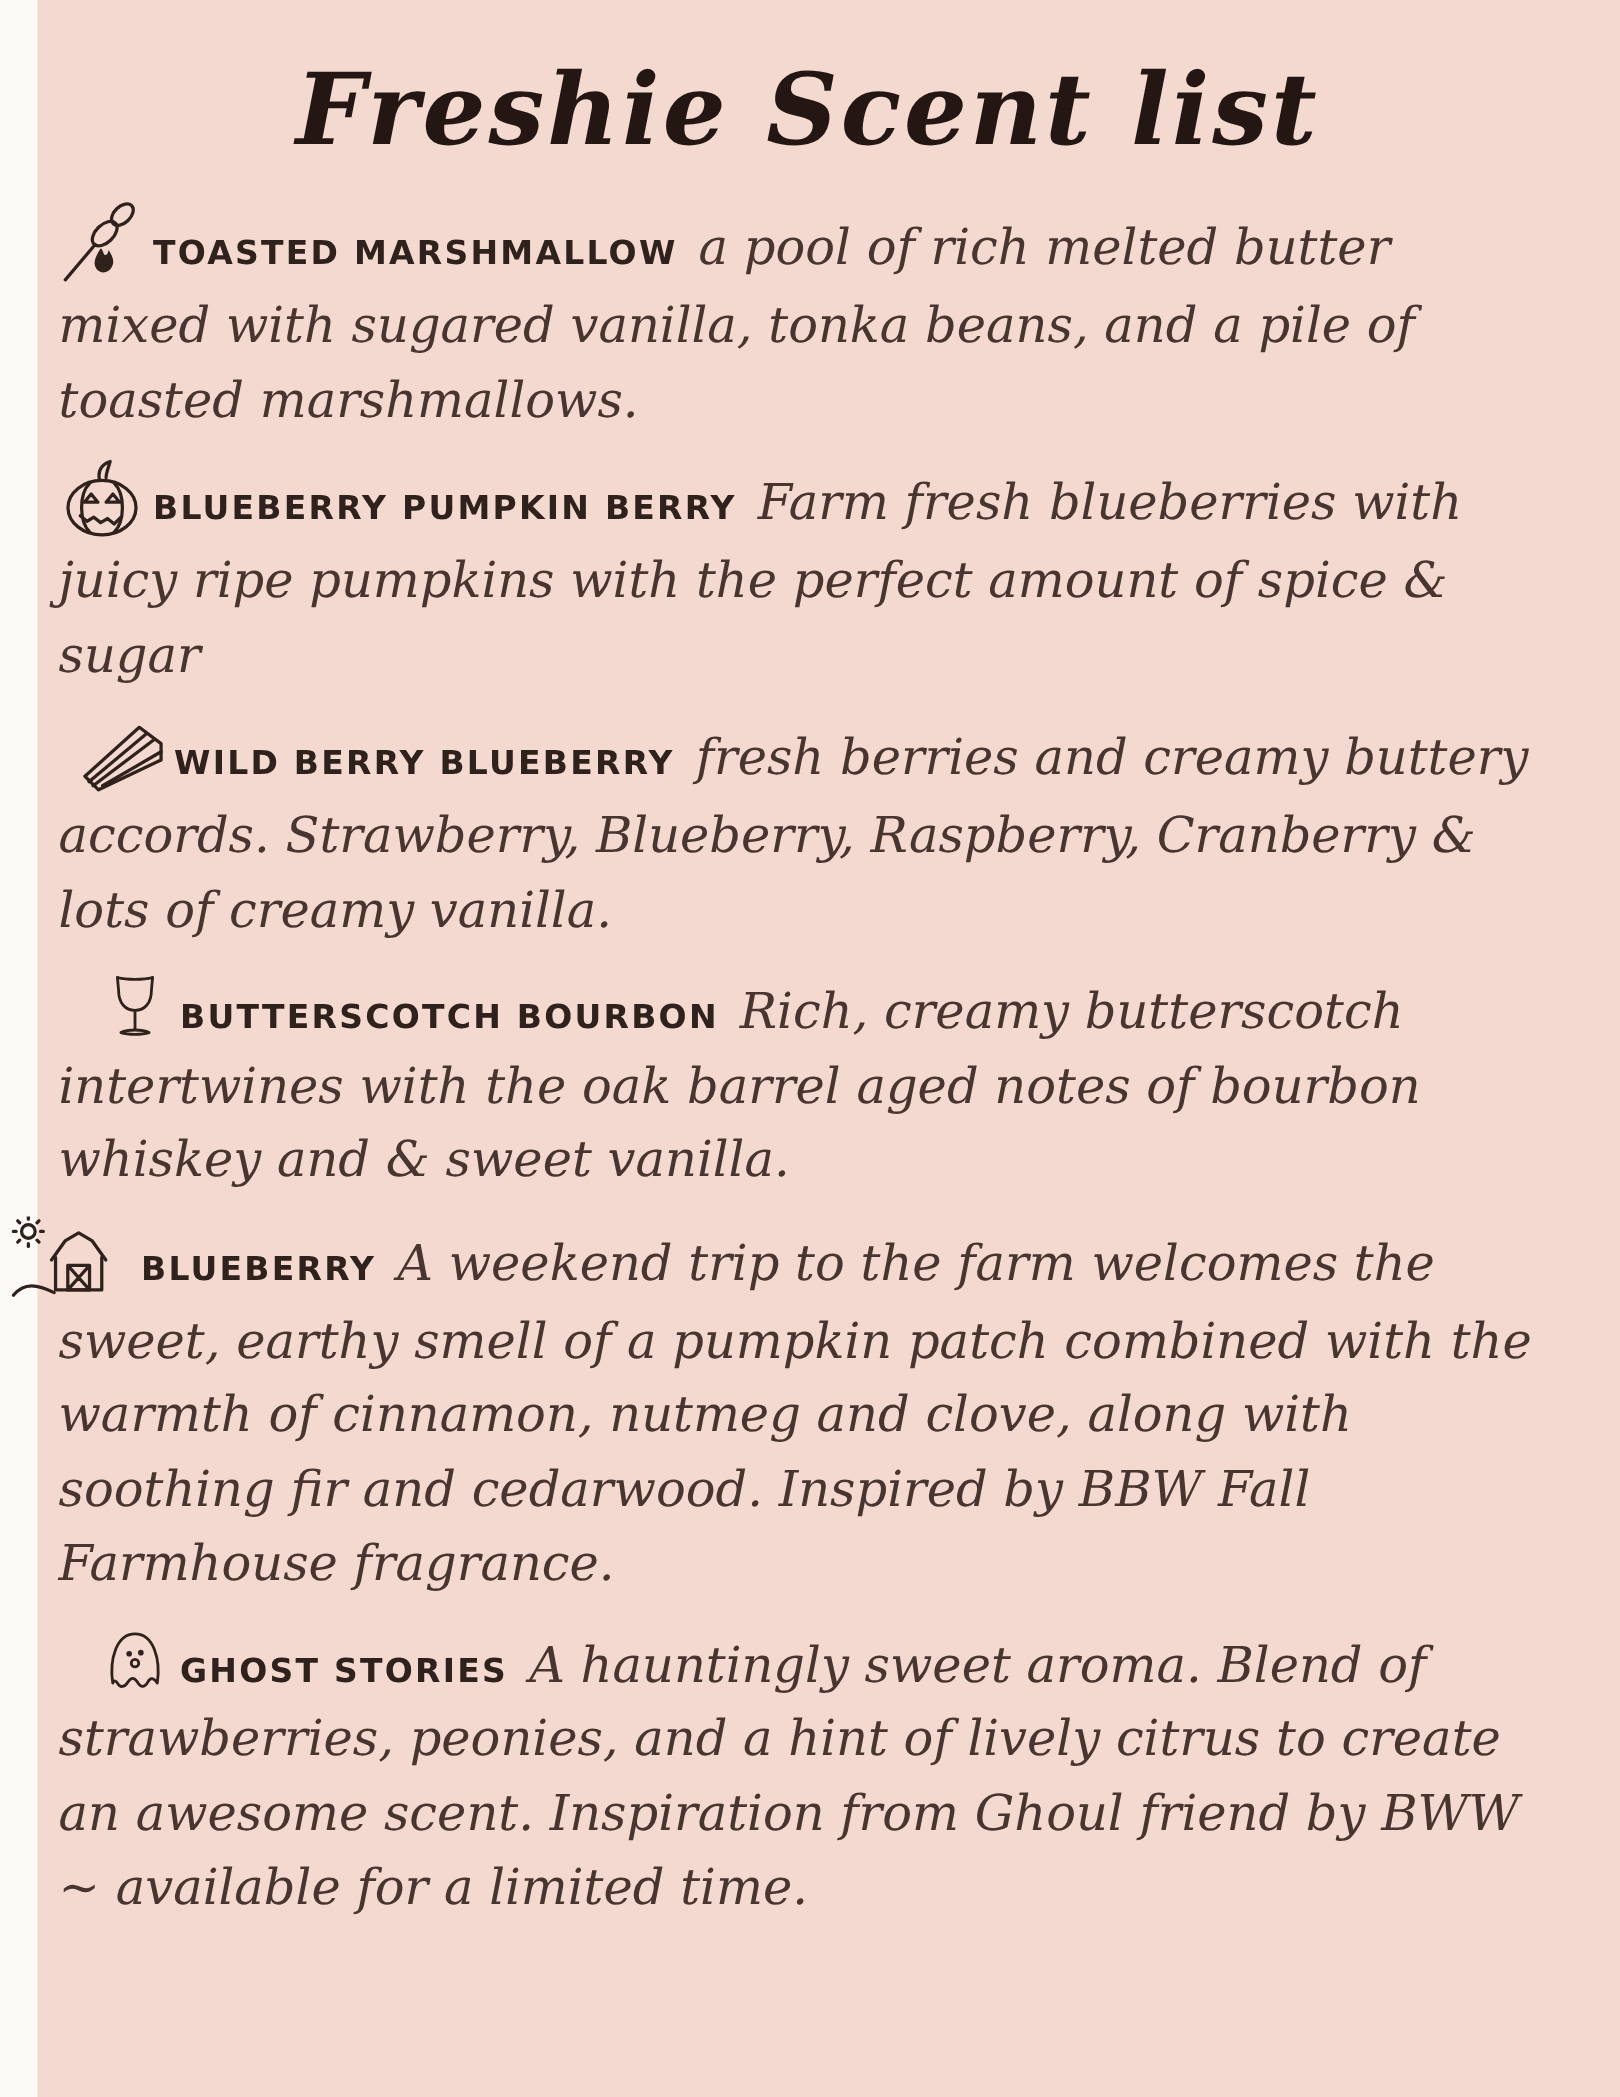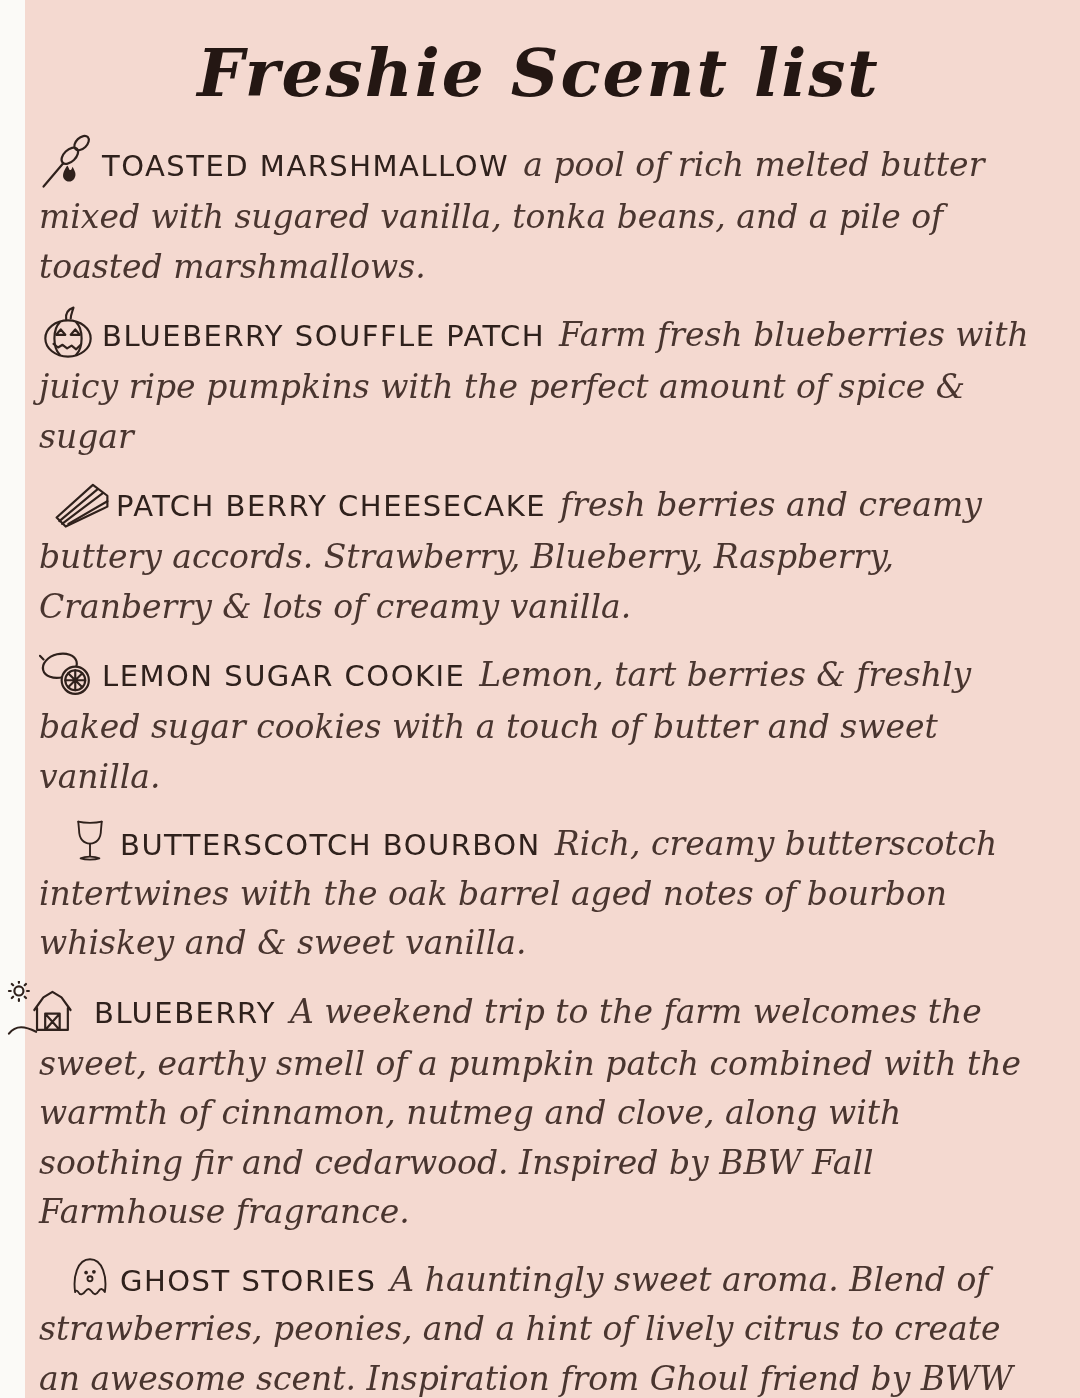--- a/index.html
+++ b/index.html
@@ -38,11 +38,12 @@
   .name{
     font-family:"DejaVu Sans", sans-serif;
     font-style:normal;
-    font-size:29px;
+    font-size:22px;
     letter-spacing:1.5px;
     color:#2f211c;
     margin-right:14px;
     white-space:normal;
+    font-weight:bold;
   }
   .desc{
     font-family:"DejaVu Serif", serif;

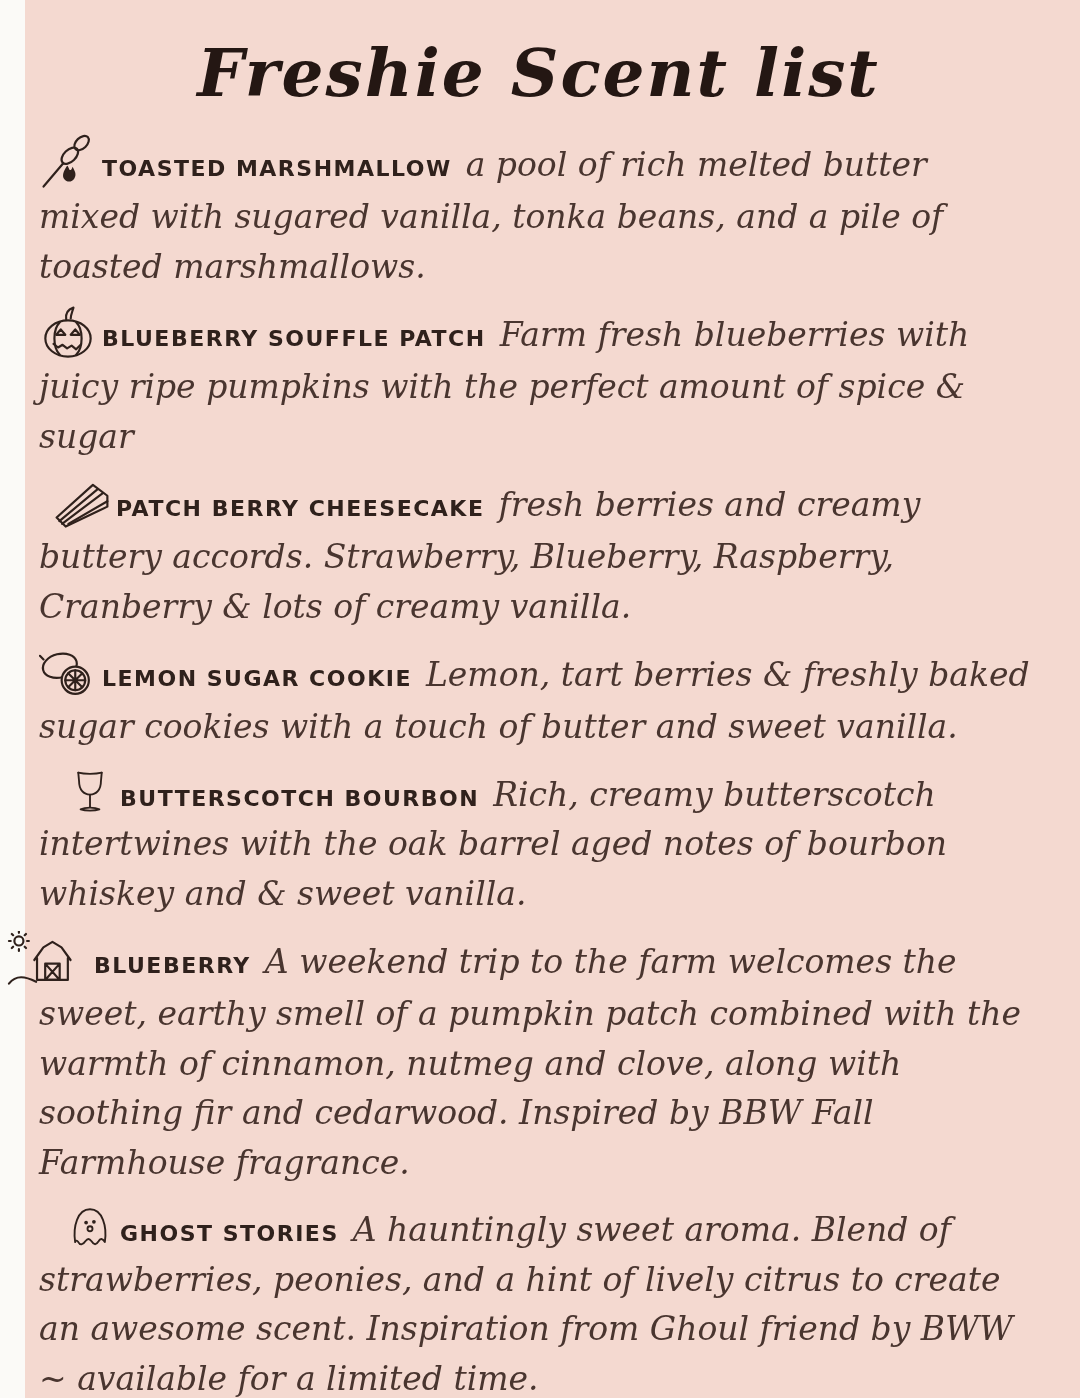--- a/index.html
+++ b/index.html
@@ -91,7 +91,7 @@
           <path class="stroke" d="M19 34 l5 -6 5 6 z M35 34 l5 -6 5 6 z"></path>
           <path class="stroke" d="M16 44 l5 4 5 -3 5 4 5 -3 5 4 5 -5"></path>
         </svg>
-      </span><span class="name">BLUEBERRY SOUFFLE PATCH</span><span class="desc">Farm fresh blueberries with juicy ripe pumpkins with the perfect amount of spice &amp; sugar</span>
+      </span><span class="name">BLUEBERRY PUMPKIN BERRY</span><span class="desc">Farm fresh blueberries with juicy ripe pumpkins with the perfect amount of spice &amp; sugar</span>
     </p>
 
 

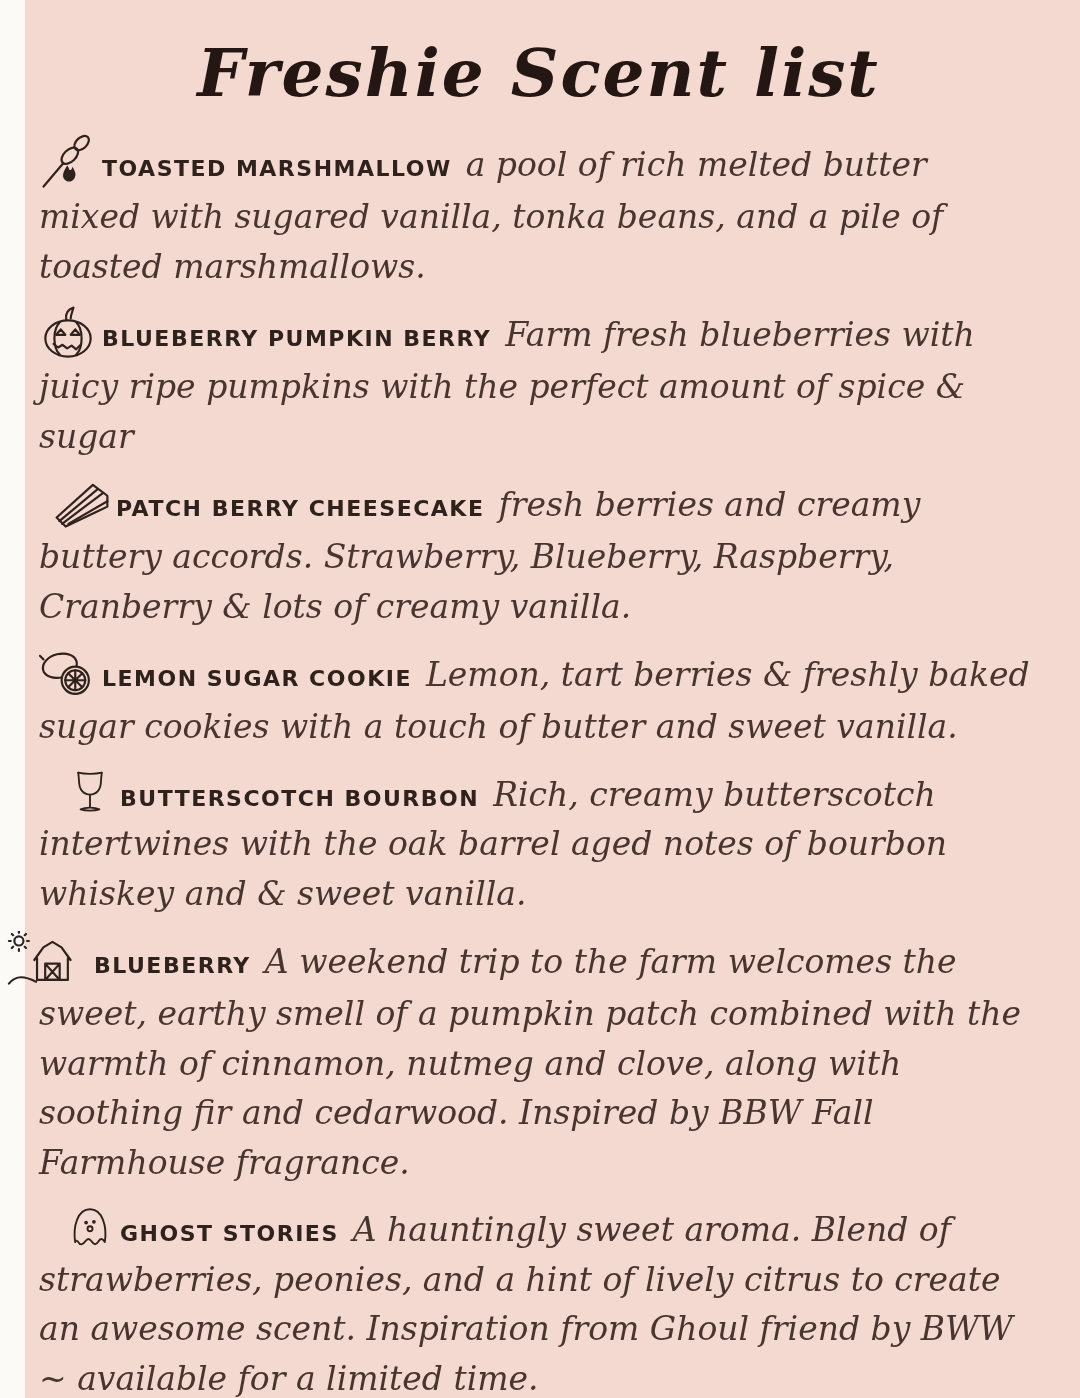--- a/index.html
+++ b/index.html
@@ -103,7 +103,7 @@
           <path class="stroke" d="M10 55 L55 21"></path>
           <path class="stroke" d="M60 30 L17 55"></path>
         </svg>
-      </span><span class="name">PATCH BERRY CHEESECAKE</span><span class="desc">fresh berries and creamy buttery accords. Strawberry, Blueberry, Raspberry, Cranberry &amp; lots of creamy vanilla.</span>
+      </span><span class="name">WILD BERRY BLUEBERRY</span><span class="desc">fresh berries and creamy buttery accords. Strawberry, Blueberry, Raspberry, Cranberry &amp; lots of creamy vanilla.</span>
     </p>
 
     <p class="scent">

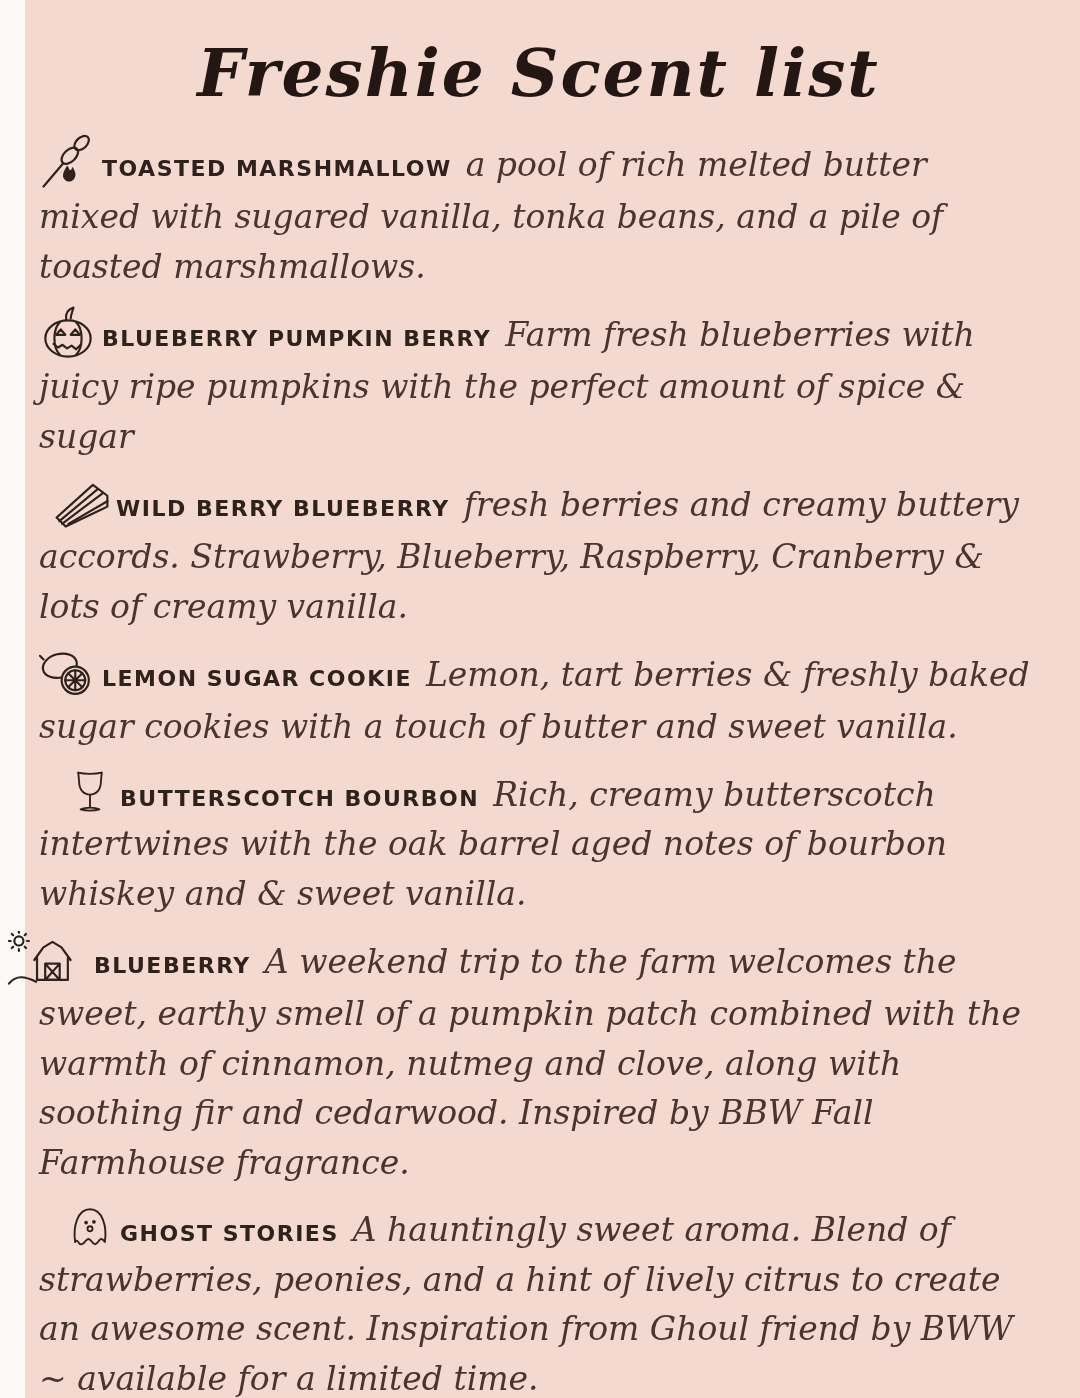--- a/index.html
+++ b/index.html
@@ -106,17 +106,6 @@
       </span><span class="name">WILD BERRY BLUEBERRY</span><span class="desc">fresh berries and creamy buttery accords. Strawberry, Blueberry, Raspberry, Cranberry &amp; lots of creamy vanilla.</span>
     </p>
 
-    <p class="scent">
-      <span class="icon">
-        <svg viewBox="0 0 64 64">
-          <ellipse class="stroke" cx="23" cy="24" rx="19" ry="13" transform="rotate(-14 23 24)"></ellipse>
-          <path class="stroke" d="M5 17 L1 13"></path>
-          <circle class="bgfill" cx="40" cy="40" r="15"></circle>
-          <circle class="stroke" cx="40" cy="40" r="11"></circle>
-          <path class="stroke" d="M40 29 V51 M29 40 H51 M32.2 32.2 L47.8 47.8 M47.8 32.2 L32.2 47.8"></path>
-        </svg>
-      </span><span class="name">LEMON SUGAR COOKIE</span><span class="desc">Lemon, tart berries &amp; freshly baked sugar cookies with a touch of butter and sweet vanilla.</span>
-    </p>
 
     <p class="scent indent2">
       <span class="icon small">

